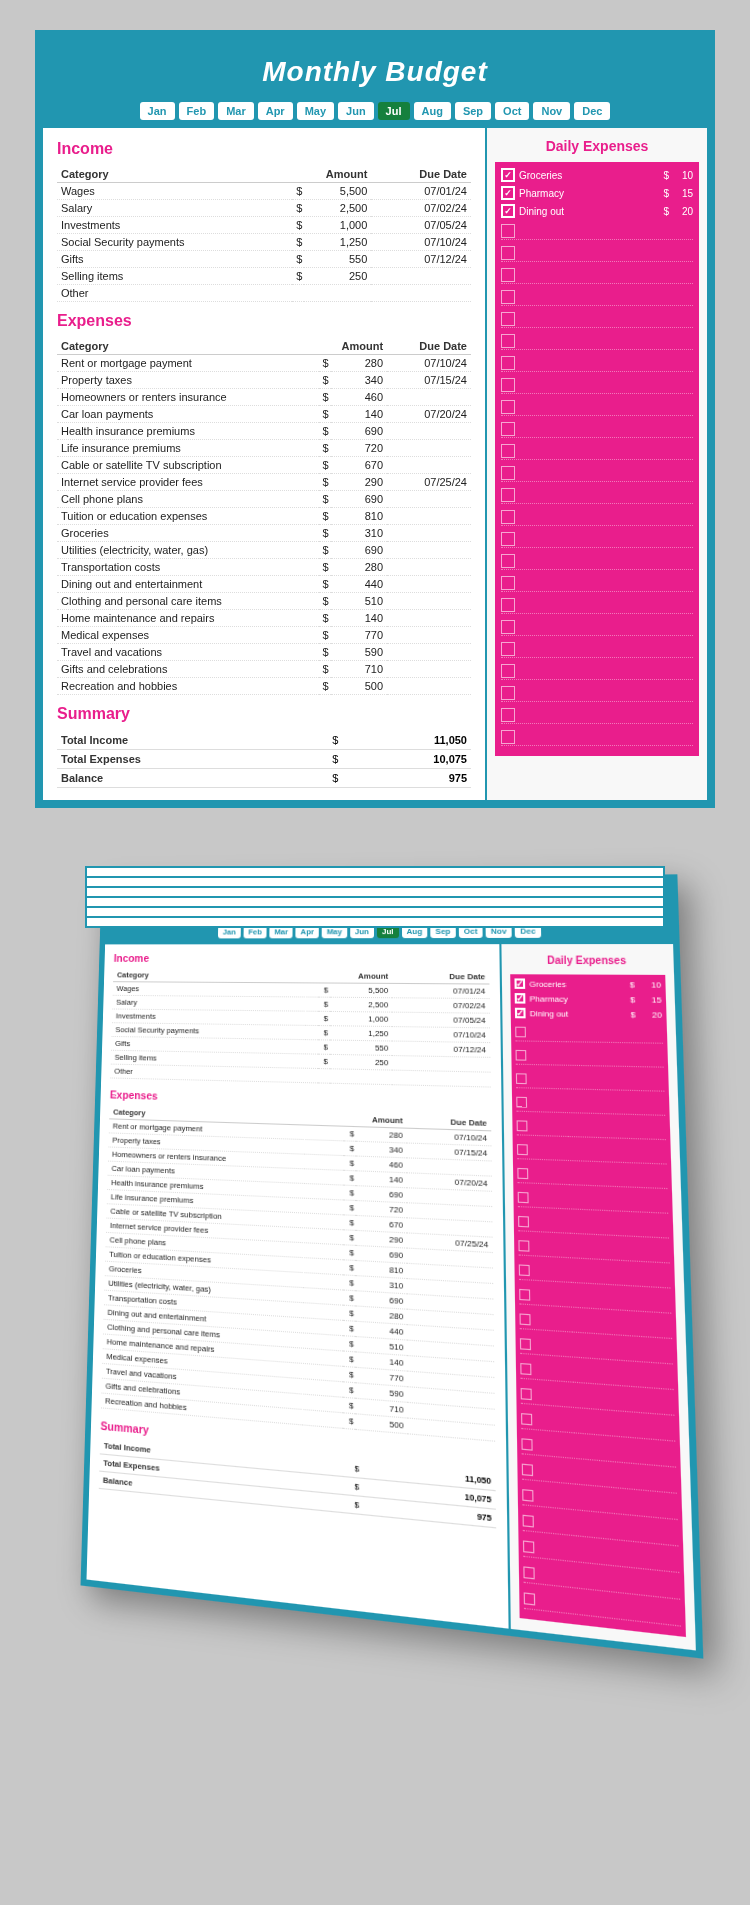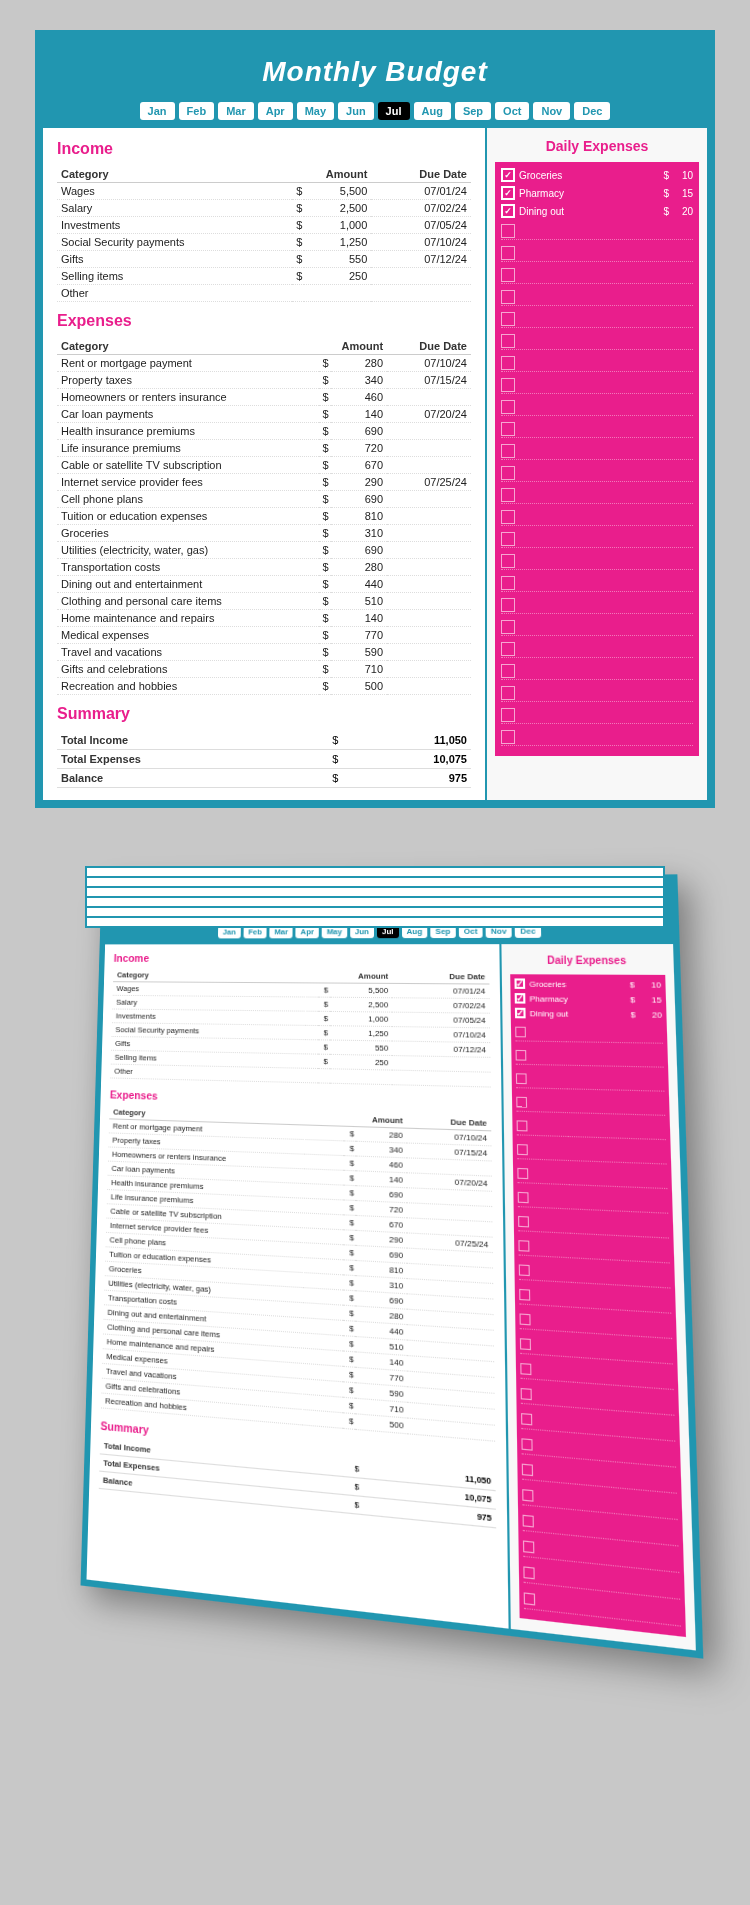--- a/index.html
+++ b/index.html
@@ -55,7 +55,7 @@
       border: none;
     }
     .month-tab.active {
-      background: #000000;
+      background: #15803d;
       color: #fff;
     }
 

